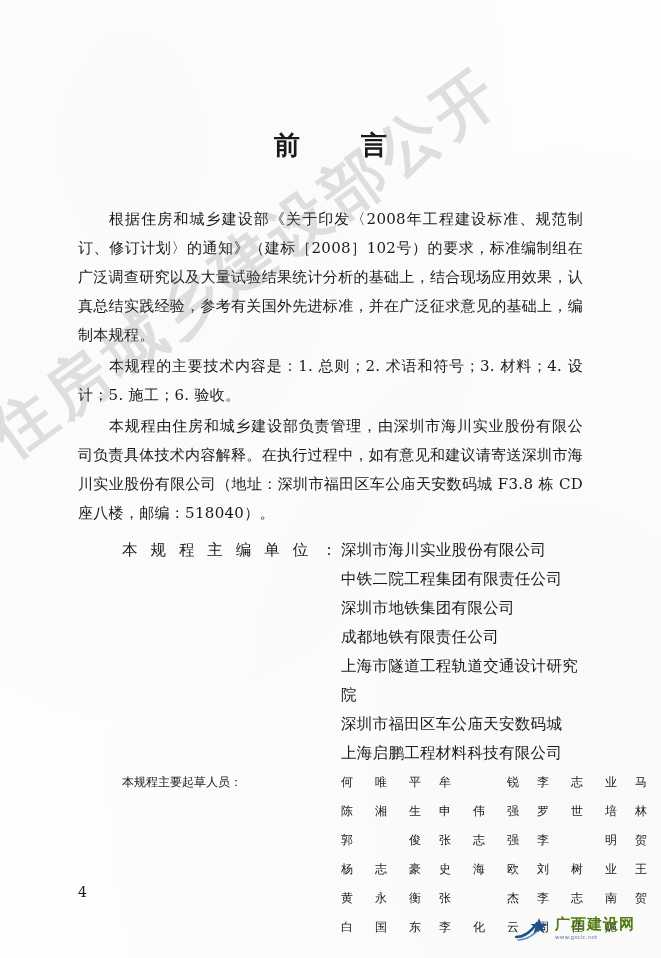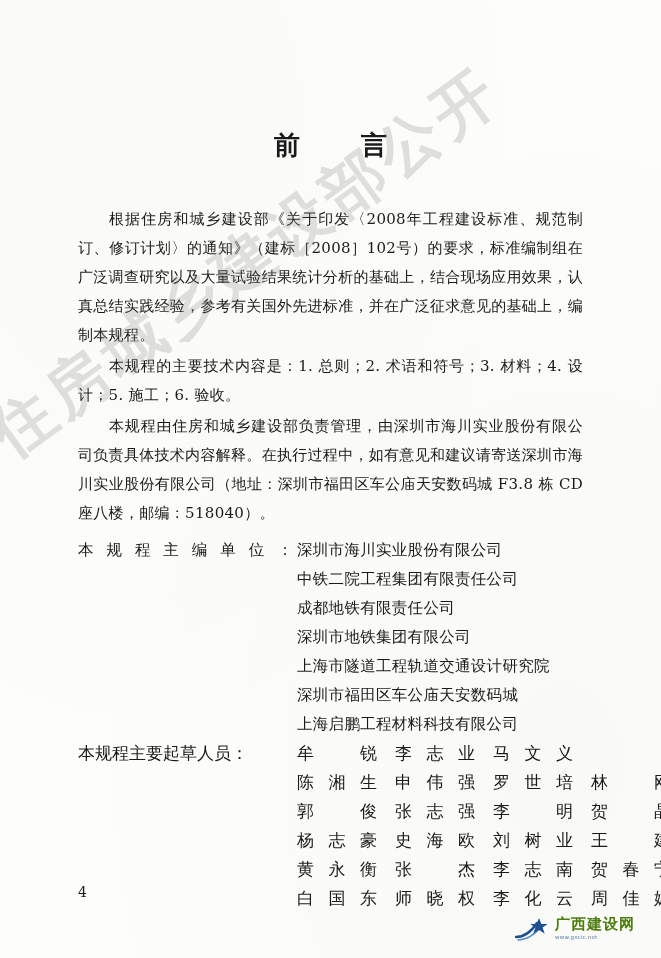--- a/index.html
+++ b/index.html
@@ -85,6 +85,7 @@
 
   .credits {
     margin-top: 8px;
+    margin-left: 44px;
   }
   .credit-row {
     display: flex;

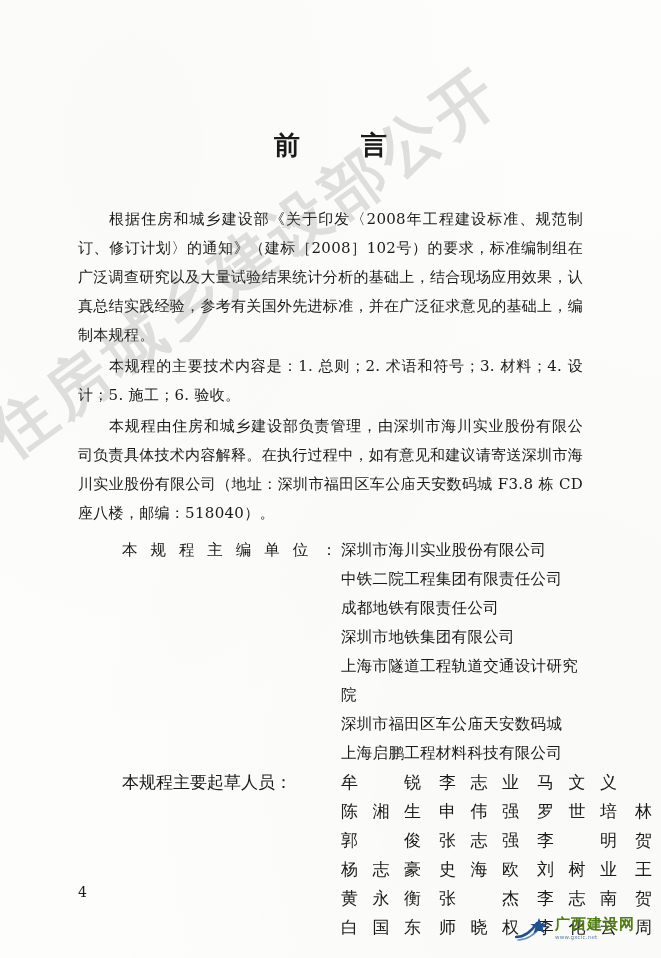--- a/index.html
+++ b/index.html
@@ -215,11 +215,11 @@
 
       <div class="credit-row credit-sub">
         <div class="credit-label">本 规 程 参 编 单 位 ：</div>
+        <div class="credit-value">深圳市地铁集团有限公司</div>
+      </div>
+      <div class="credit-row credit-sub">
+        <div class="credit-label">本 规 程 参 编 单 位 ：</div>
         <div class="credit-value">成都地铁有限责任公司</div>
-      </div>
-      <div class="credit-row credit-sub">
-        <div class="credit-label">本 规 程 参 编 单 位 ：</div>
-        <div class="credit-value">深圳市地铁集团有限公司</div>
       </div>
       <div class="credit-row credit-sub">
         <div class="credit-label">本 规 程 参 编 单 位 ：</div>

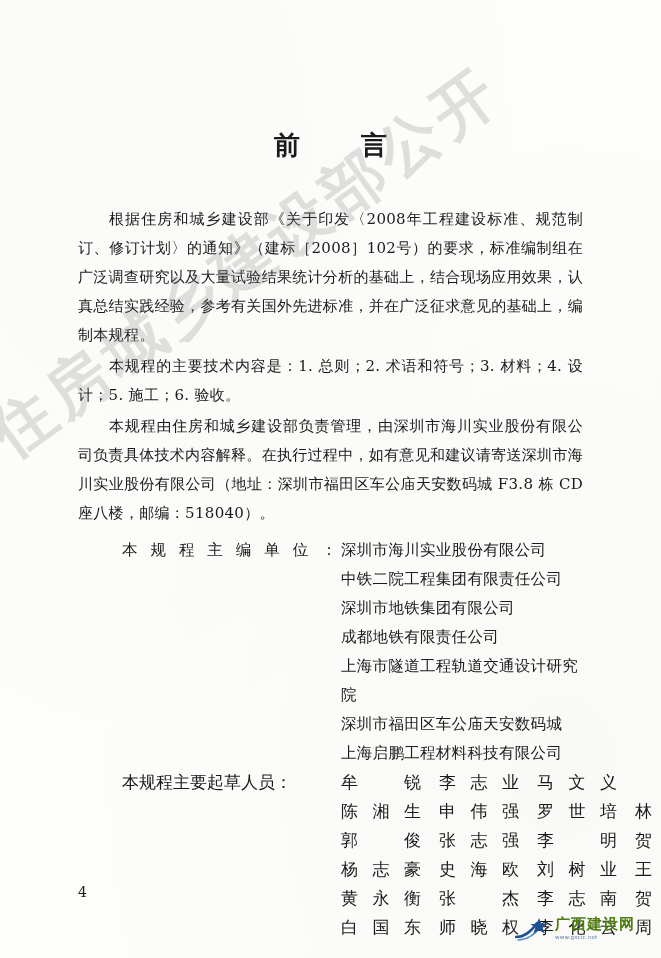--- a/index.html
+++ b/index.html
@@ -116,7 +116,7 @@
   .names-row {
     display: flex;
     align-items: flex-start;
-    font-size: 17px;
+    font-size: 12px;
     line-height: 29px;
   }
   .names-row .credit-label {

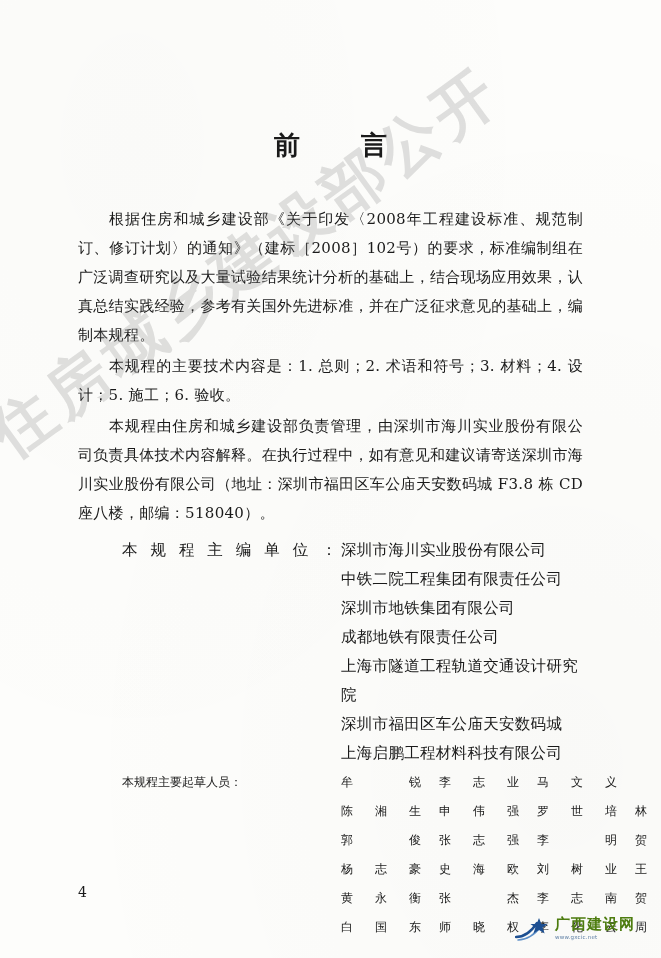--- a/index.html
+++ b/index.html
@@ -237,6 +237,7 @@
       <div class="names-row">
         <div class="credit-label">本规程主要起草人员：</div>
         <div class="names">
+          <span class="name-cell">何唯平</span>
           <span class="name-cell">牟  锐</span>
           <span class="name-cell">李志业</span>
           <span class="name-cell">马文义</span>

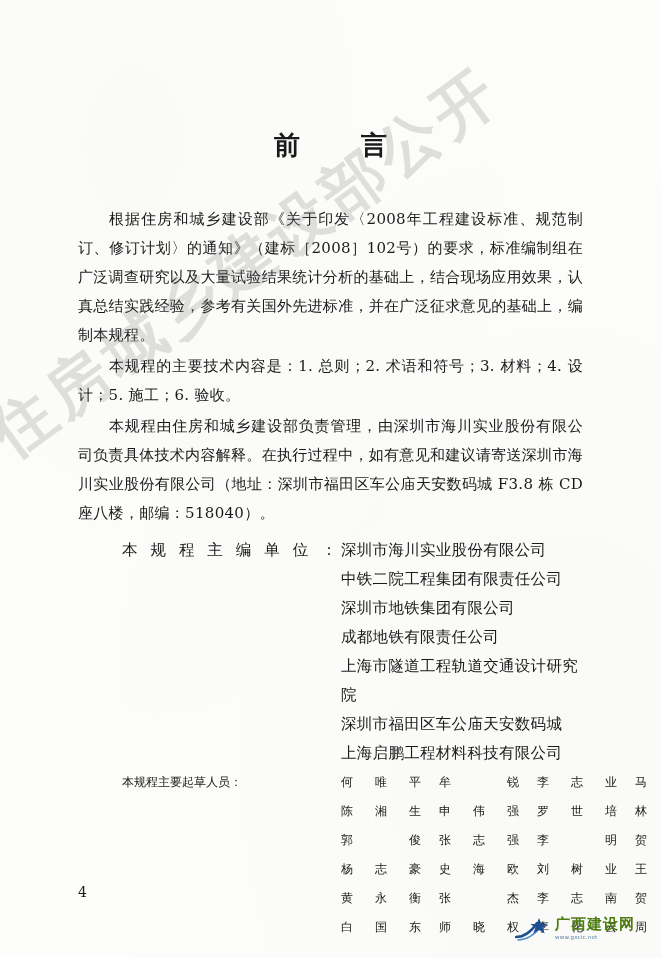--- a/index.html
+++ b/index.html
@@ -283,7 +283,6 @@
         <div class="credit-label">&nbsp;</div>
         <div class="names">
           <span class="name-cell">白国东</span>
-          <span class="name-cell">师晓权</span>
           <span class="name-cell">李化云</span>
           <span class="name-cell">周佳媚</span>
         </div>

